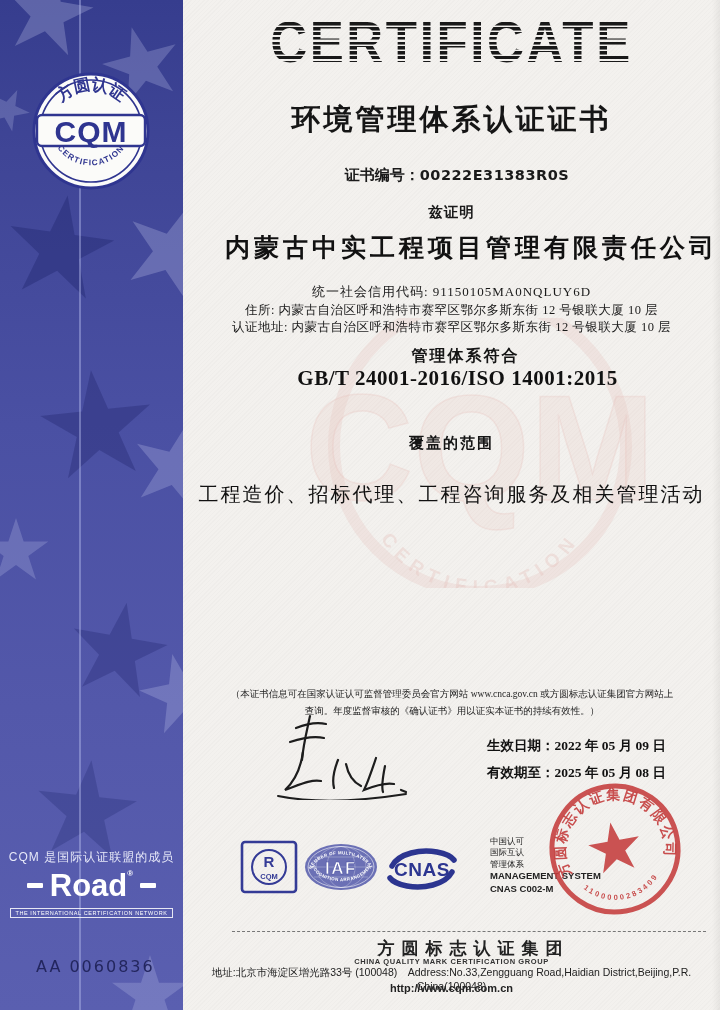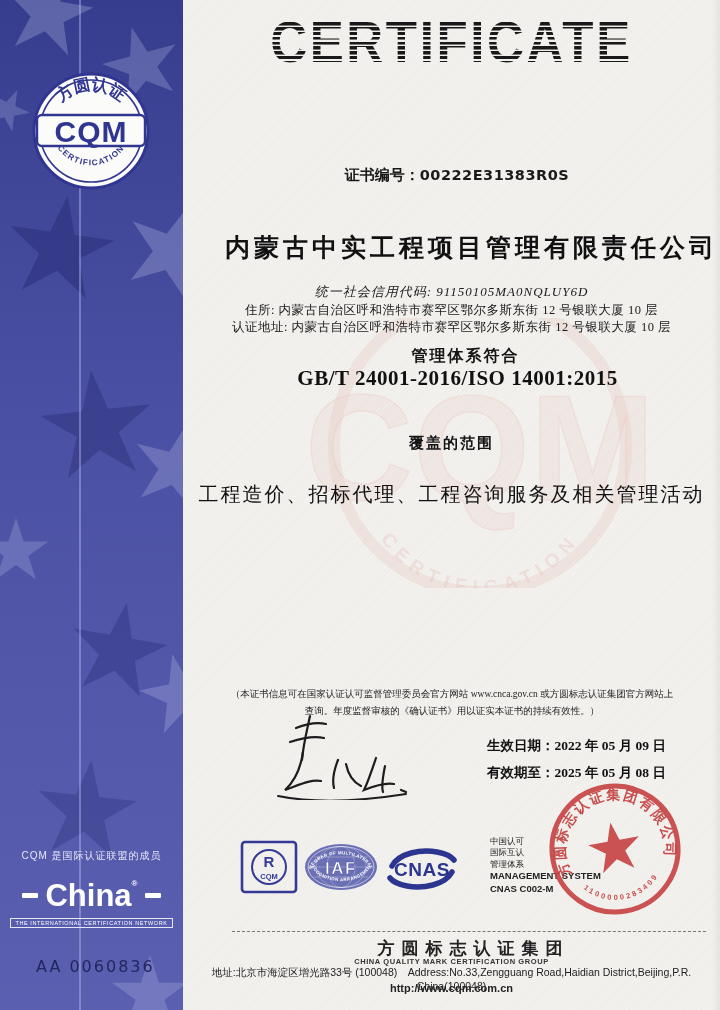--- a/index.html
+++ b/index.html
@@ -150,6 +150,7 @@
   </svg>
 
   <div class="abs ctr cert-word">CERTIFICATE</div>
+  <div class="abs ctr title">环境管理体系认证证书</div>
   <div class="abs ctr cert-no">
     <span class="lbl">证书编号：</span><span class="val">00222E31383R0S</span>
   </div>

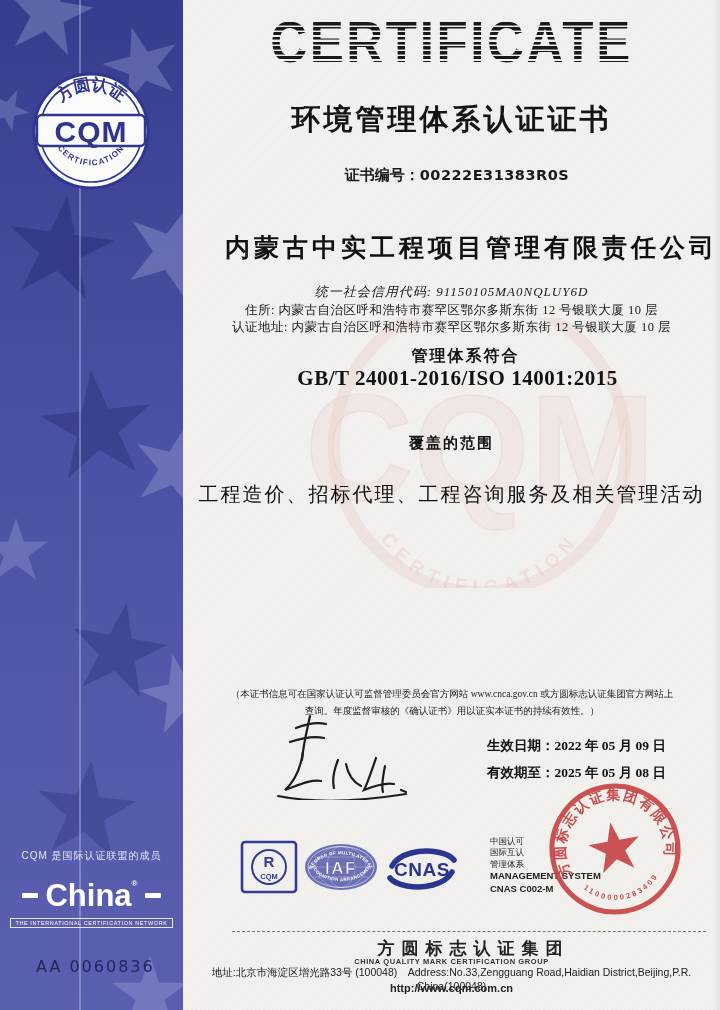--- a/index.html
+++ b/index.html
@@ -155,6 +155,7 @@
     <span class="lbl">证书编号：</span><span class="val">00222E31383R0S</span>
   </div>
 
+  <div class="abs ctr declare">兹证明</div>
   <div class="abs ctr company">内蒙古中实工程项目管理有限责任公司</div>
   <div class="abs ctr credit">统一社会信用代码: 91150105MA0NQLUY6D</div>
   <div class="abs ctr addr1">住所: 内蒙古自治区呼和浩特市赛罕区鄂尔多斯东街 12 号银联大厦 10 层</div>

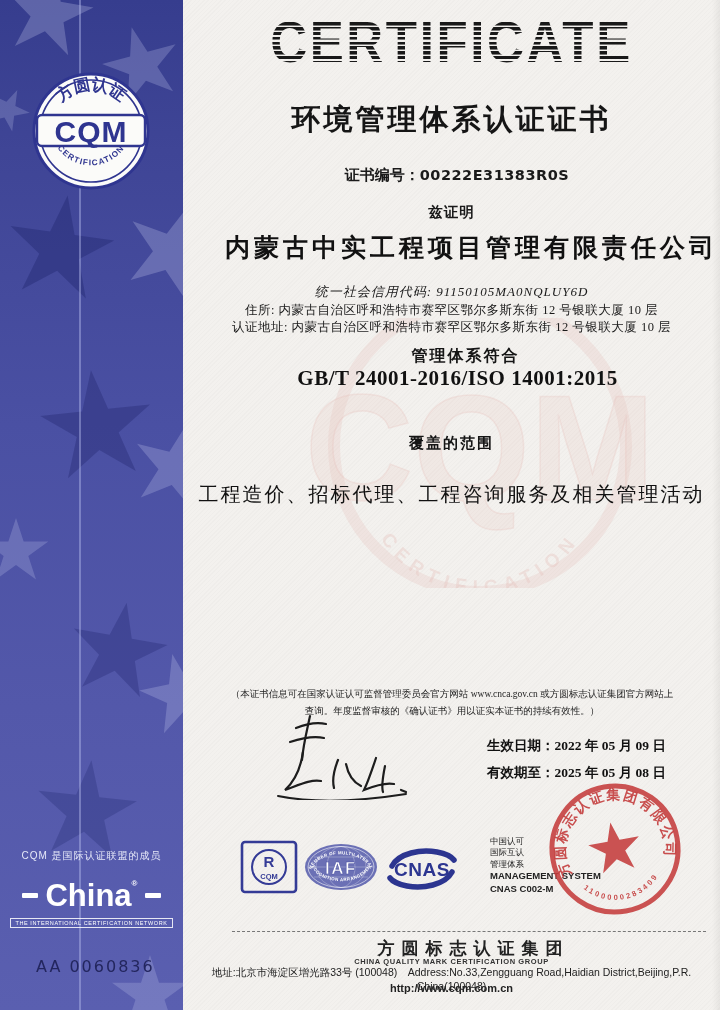--- a/index.html
+++ b/index.html
@@ -49,7 +49,7 @@
   
   .declare{top:203px;font-size:14.5px;font-weight:bold;color:#1a1a1a;letter-spacing:1px;}
   .company{top:231px;font-size:25px;font-weight:600;letter-spacing:4px;color:#111;padding-left:40px;}
-  .credit{top:283px;font-size:13px;letter-spacing:1px;color:#1a1a1a;font-style:italic;}
+  .credit{top:283px;font-size:13px;letter-spacing:1px;color:#1a1a1a;}
   .addr1{top:302px;font-size:12.5px;letter-spacing:0.5px;color:#1a1a1a;}
   .addr2{top:319px;font-size:12.5px;letter-spacing:0.5px;color:#1a1a1a;}
   .conform{top:346px;font-family:"Liberation Sans",sans-serif;font-weight:bold;font-size:16px;

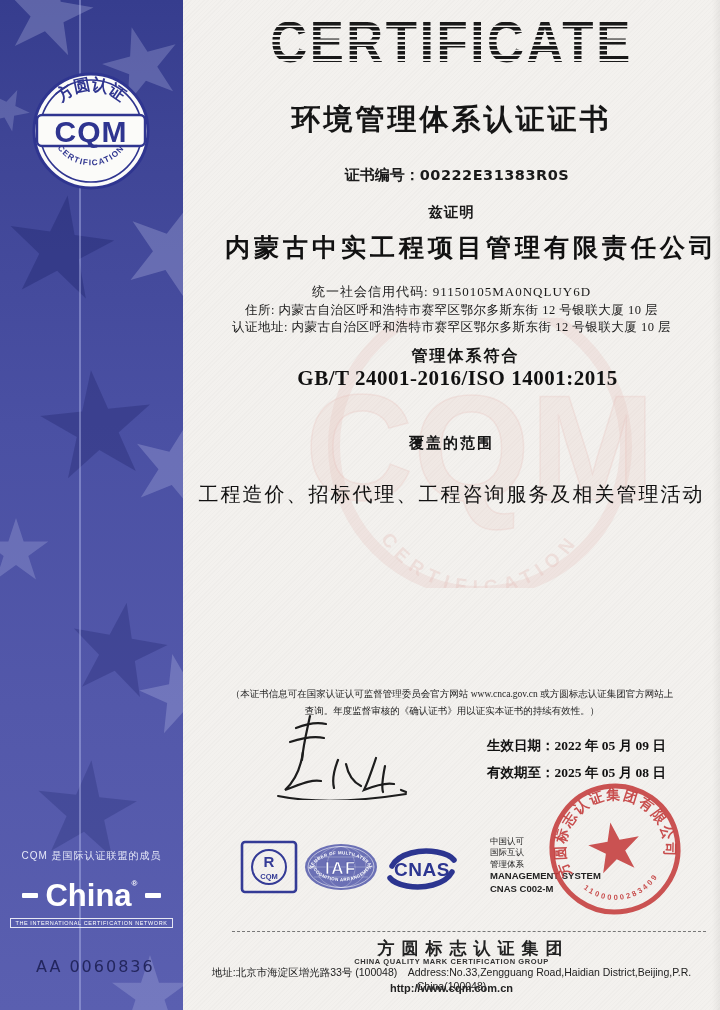--- a/index.html
+++ b/index.html
@@ -24,7 +24,7 @@
 
   .iqnet{position:absolute;left:0;top:849px;width:183px;text-align:center;color:#fff;
     font-family:"Liberation Sans",sans-serif;}
-  .iqnet-member{font-size:10px;letter-spacing:1px;color:#e6e8f8;margin-bottom:17px;}
+  .iqnet-member{font-size:12px;letter-spacing:1px;color:#e6e8f8;margin-bottom:4px;}
   .iqnet-row{display:flex;align-items:center;justify-content:center;gap:7px;}
   .iqnet-dash{width:16px;height:5px;background:#fff;border-radius:1px;}
   .iqnet-name{font-size:31px;font-weight:bold;line-height:1;letter-spacing:0;}

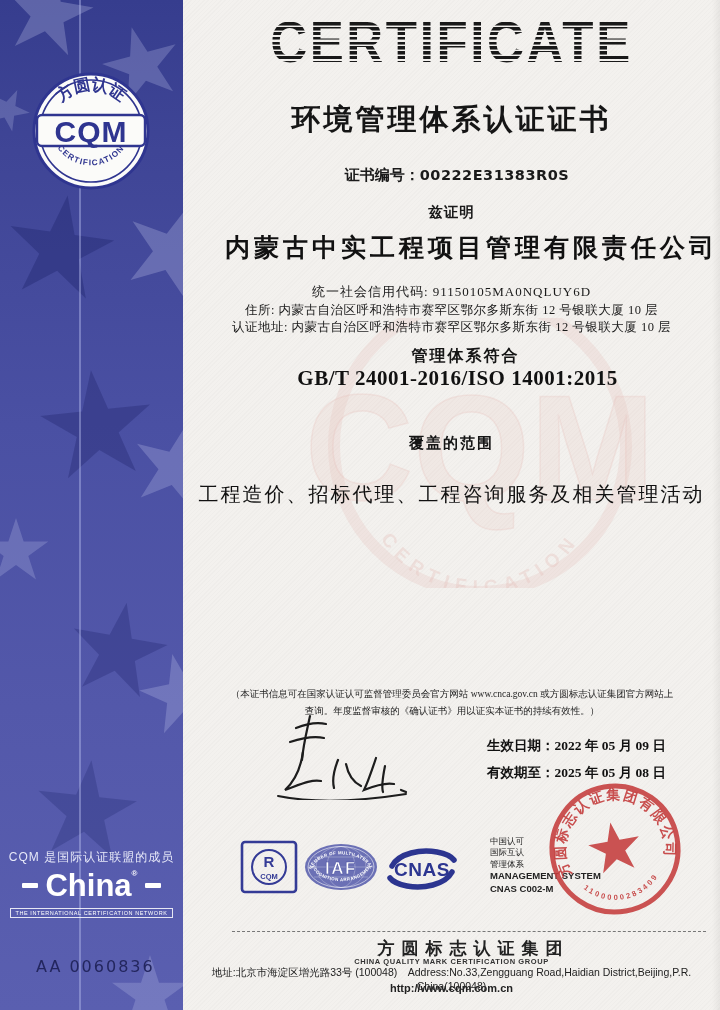--- a/index.html
+++ b/index.html
@@ -129,7 +129,7 @@
       <div class="iqnet-member">CQM 是国际认证联盟的成员</div>
       <div class="iqnet-row">
         <span class="iqnet-dash"></span>
-        <span class="iqnet-name"><span>China</span><span class="iqnet-reg">®</span></span>
+        <span class="iqnet-name"><span>Road</span><span class="iqnet-reg">®</span></span>
         <span class="iqnet-dash"></span>
       </div>
       <span class="iqnet-tagline">THE INTERNATIONAL CERTIFICATION NETWORK</span>

